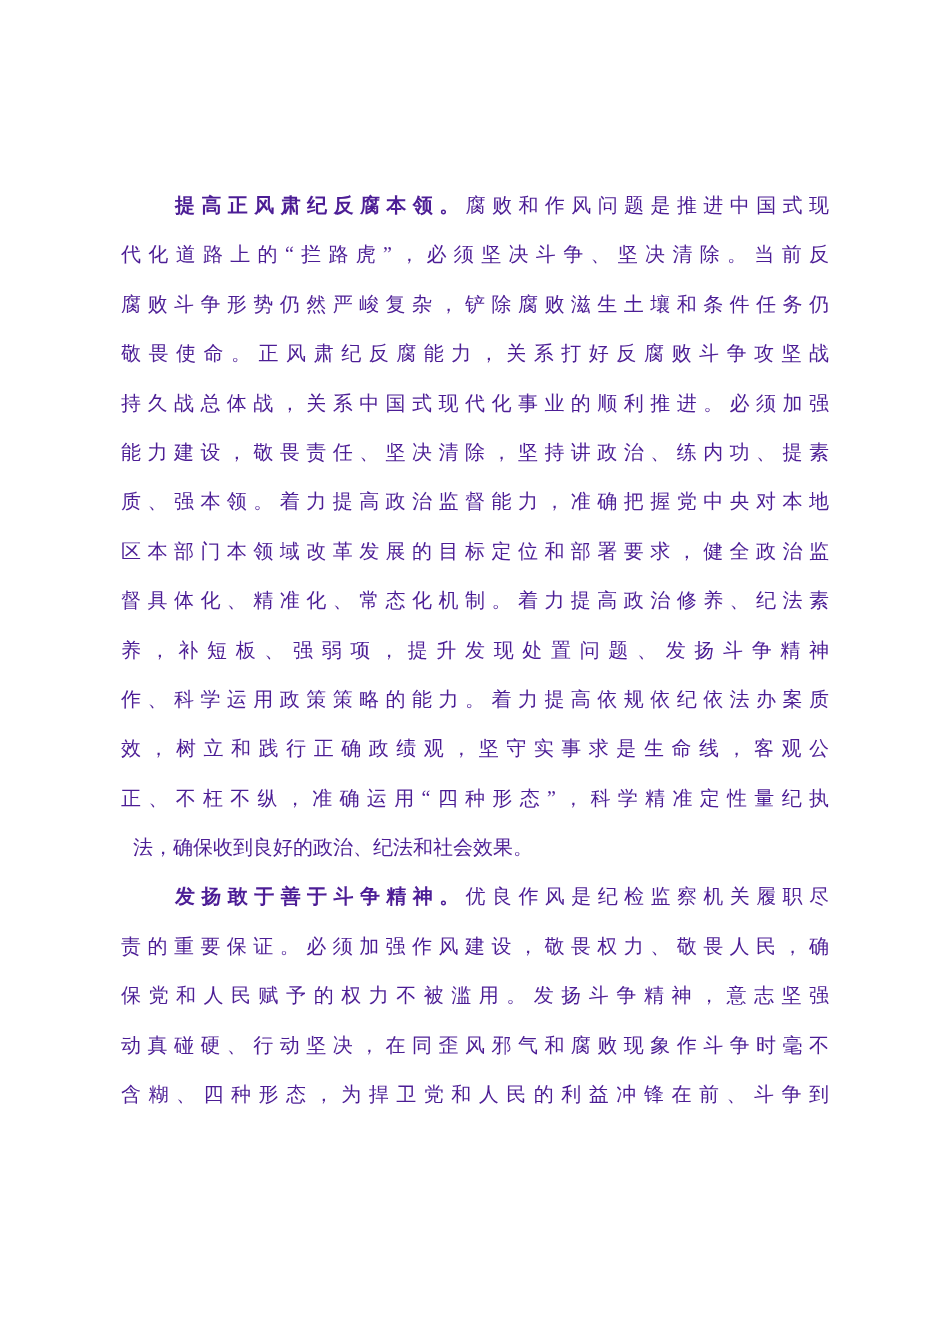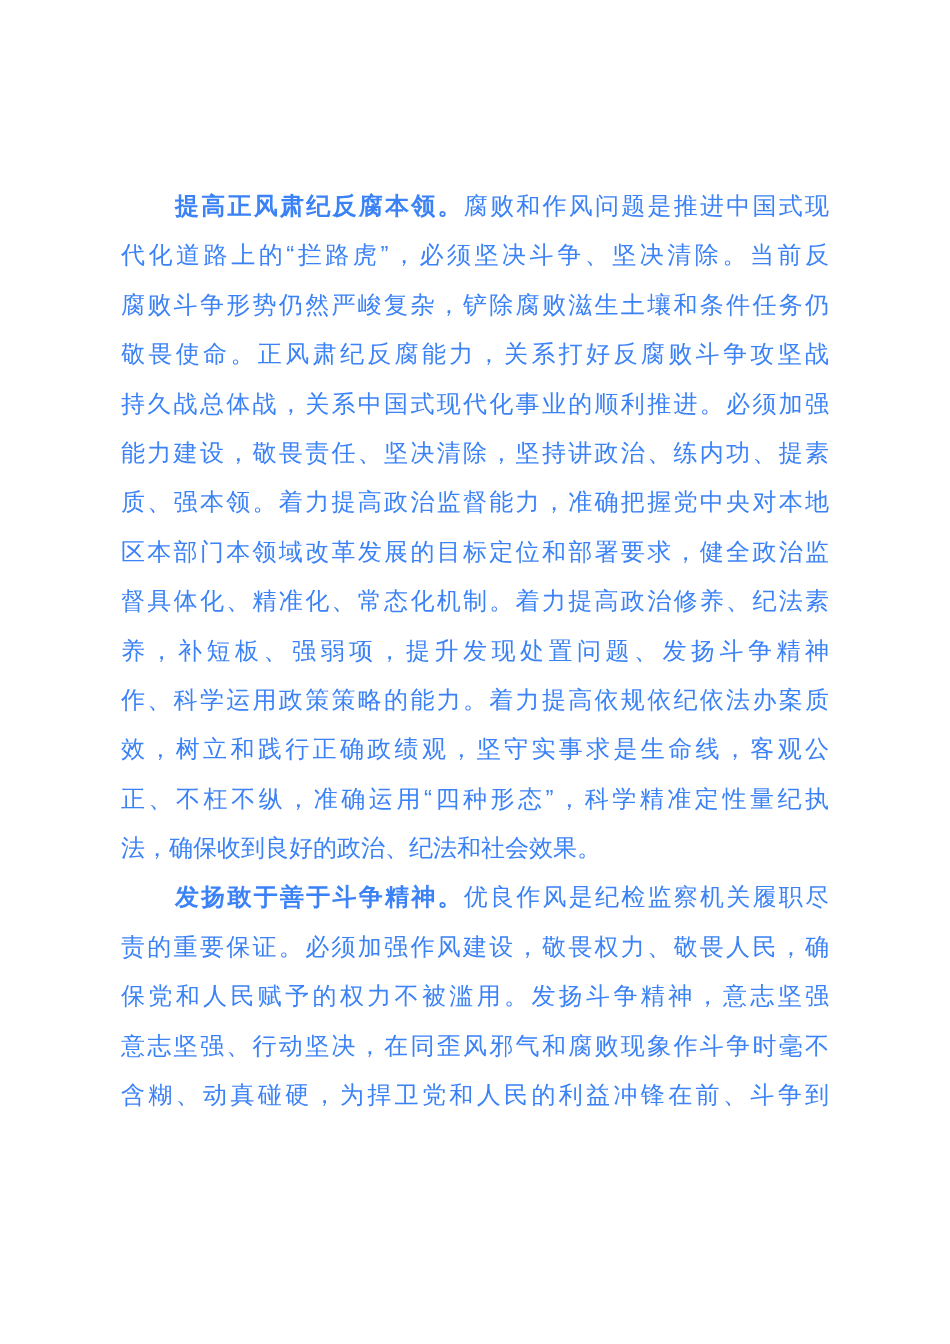--- a/index.html
+++ b/index.html
@@ -33,11 +33,12 @@
   .line {
     height: 49.4px;
     line-height: 49.4px;
-    font-size: 24px;
-    color: #3b82f6;
+    font-size: 20px;
+    color: #4c1d95;
     text-align: justify;
     text-align-last: justify;
     overflow: visible;
+    font-family: Liberation Serif, serif;
   }
   .line.indent {
     text-indent: 54px;

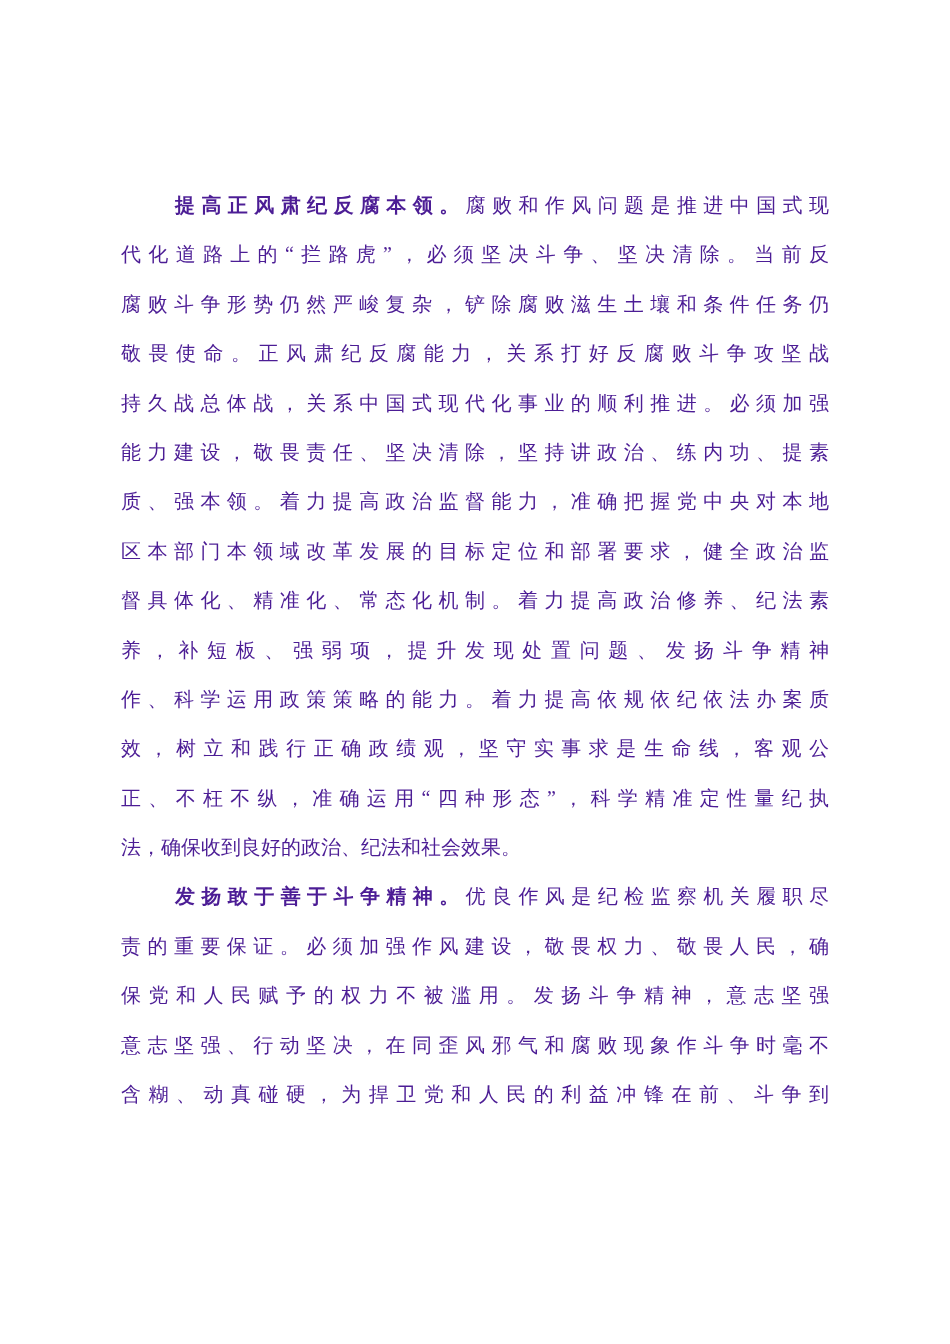--- a/index.html
+++ b/index.html
@@ -46,6 +46,7 @@
   .line.para-end {
     text-align: right;
     text-align-last: left;
+    margin-left: 12px;
   }
   .bold-lead {
     font-weight: 700;

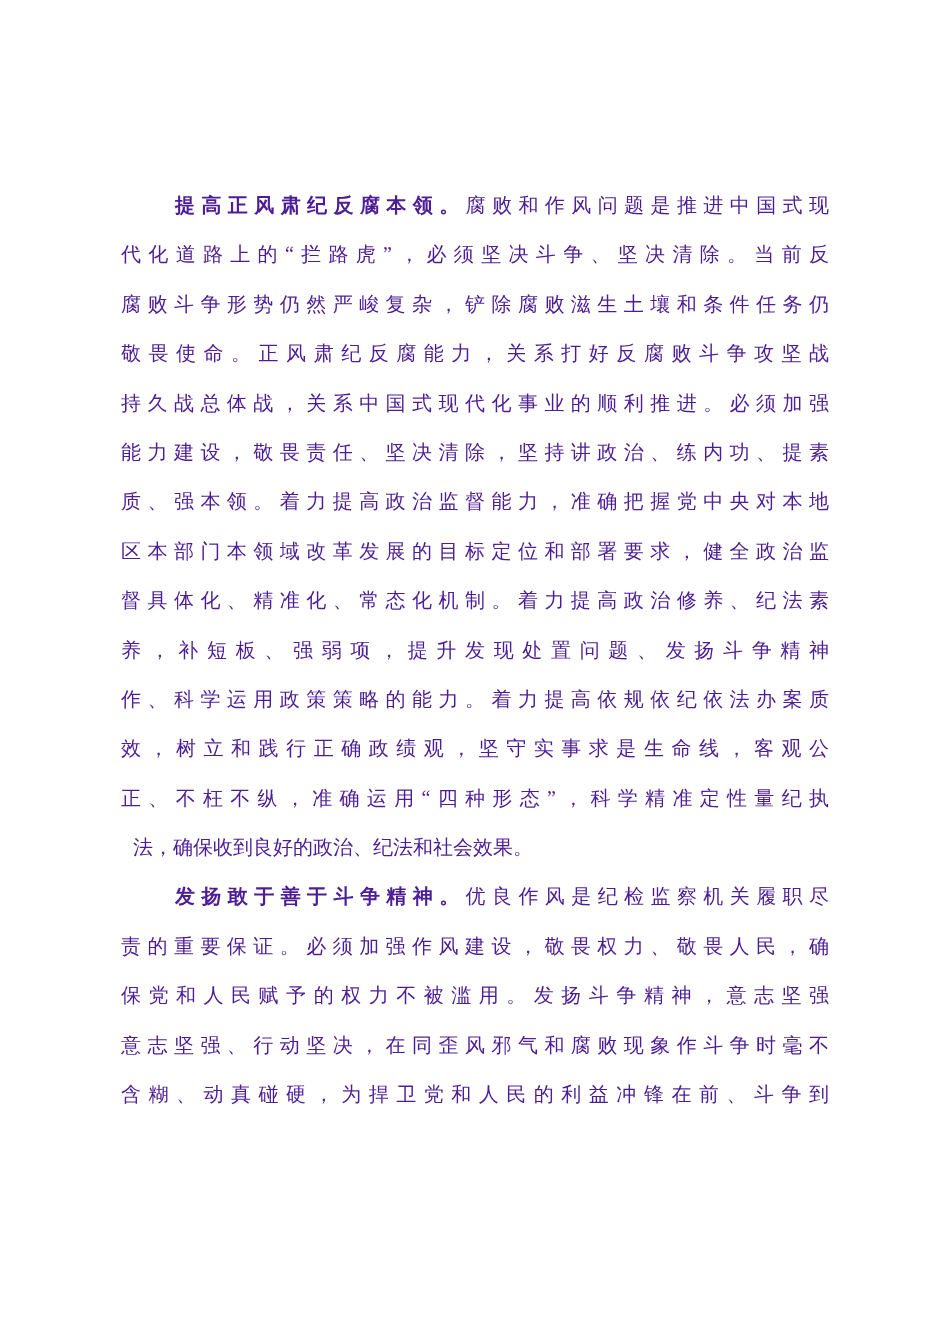--- a/index.html
+++ b/index.html
@@ -77,7 +77,7 @@
         <div class="line indent"><span class="bold-lead">发扬敢于善于斗争精神。</span>优良作风是纪检监察机关履职尽</div>
         <div class="line">责的重要保证。必须加强作风建设，敬畏权力、敬畏人民，确</div>
         <div class="line">保党和人民赋予的权力不被滥用。发扬斗争精神，意志坚强</div>
-        <div class="line">意志坚强、行动坚决，在同歪风邪气和腐败现象作斗争时毫不</div>
+        <div class="line">动真碰硬、行动坚决，在同歪风邪气和腐败现象作斗争时毫不</div>
         <div class="line">含糊、动真碰硬，为捍卫党和人民的利益冲锋在前、斗争到</div>
       </div>
     </div>

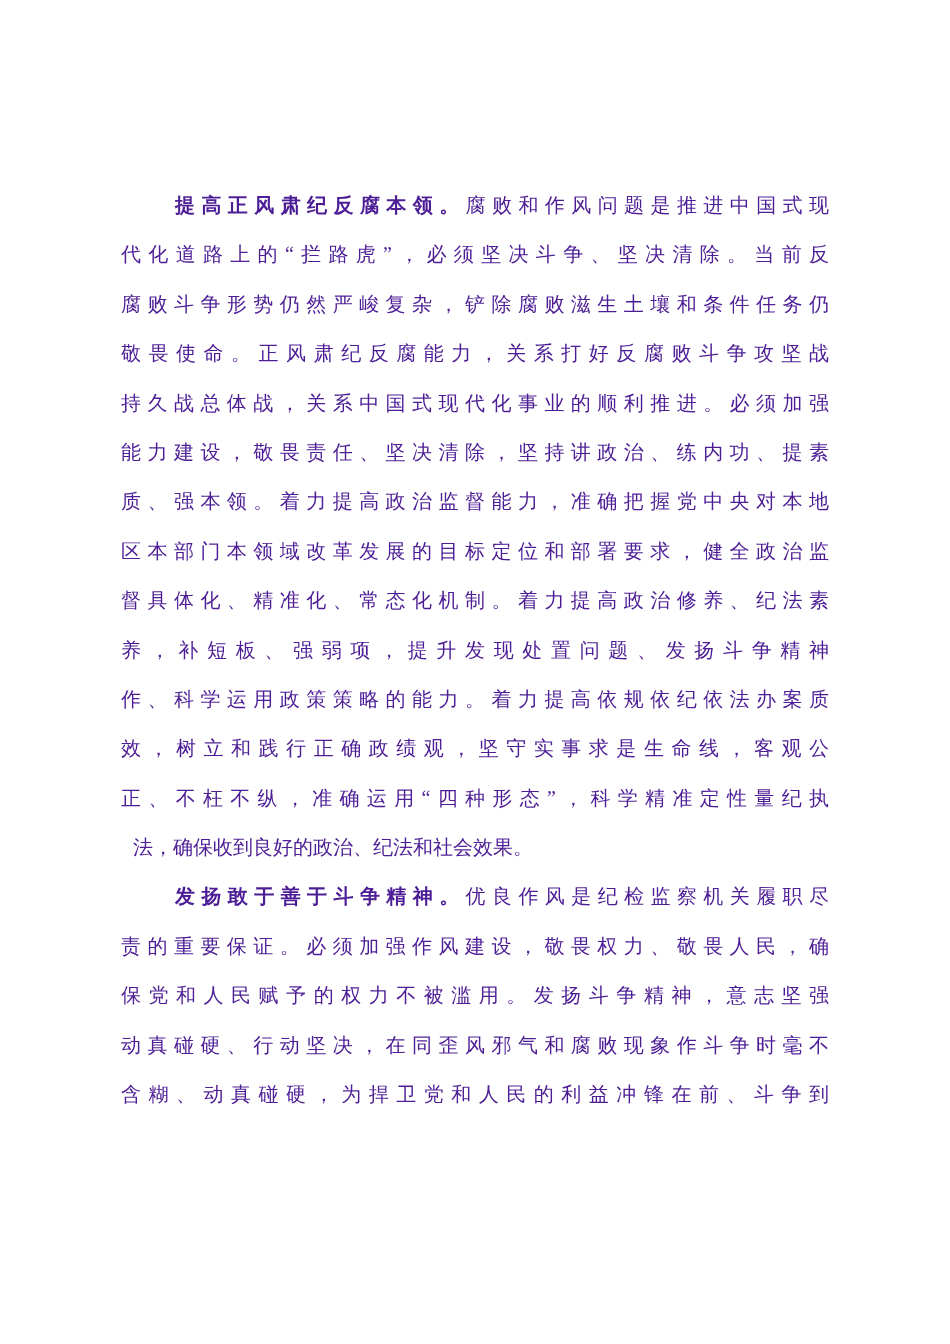--- a/index.html
+++ b/index.html
@@ -78,7 +78,7 @@
         <div class="line">责的重要保证。必须加强作风建设，敬畏权力、敬畏人民，确</div>
         <div class="line">保党和人民赋予的权力不被滥用。发扬斗争精神，意志坚强</div>
         <div class="line">动真碰硬、行动坚决，在同歪风邪气和腐败现象作斗争时毫不</div>
-        <div class="line">含糊、动真碰硬，为捍卫党和人民的利益冲锋在前、斗争到</div>
+        <div class="line">含糊、四种形态，为捍卫党和人民的利益冲锋在前、斗争到</div>
       </div>
     </div>
 </div>

